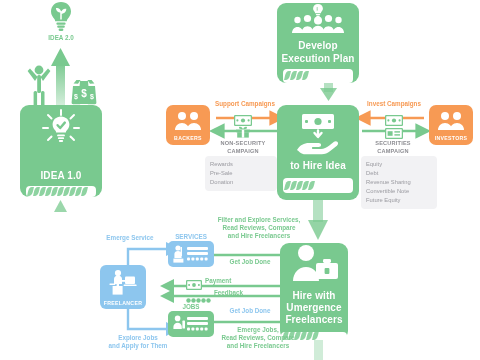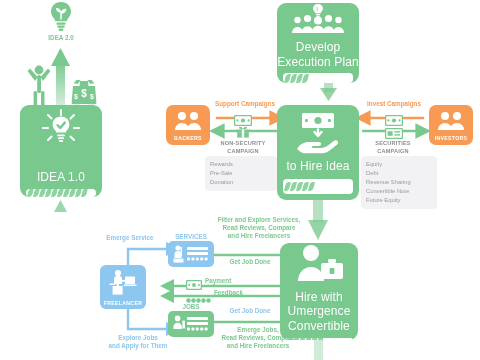--- a/index.html
+++ b/index.html
@@ -20,7 +20,7 @@
   .bsmall{background:#8dc6ee;border-radius:5px;color:#fff;
         display:flex;align-items:center;justify-content:center;}
 
-  .boxtitle{font-size:12px;font-weight:normal;line-height:1.22;letter-spacing:.1px;
+  .boxtitle{font-size:10px;font-weight:bold;line-height:1.22;letter-spacing:.1px;
             text-shadow:0 0 1px rgba(0,0,0,.05);}
   .minilabel{font-size:5.2px;font-weight:bold;letter-spacing:.3px;margin-top:1px;}
 

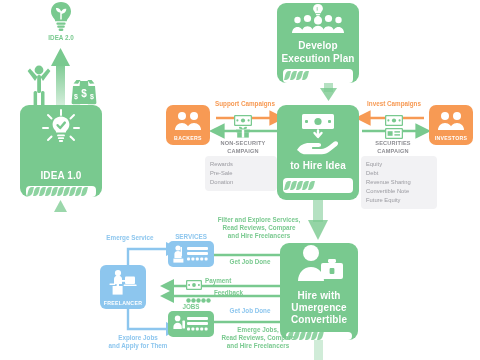--- a/index.html
+++ b/index.html
@@ -226,7 +226,7 @@
       </div>
   </div>
 
-  <div class="gbox abs" style="left:280px;top:243px;width:78px;height:97px;">
+  <div class="gbox abs" style="left:280px;top:243px;width:68px;height:97px;">
     <div>
       <svg width="52" height="40" viewBox="0 0 52 40">
         <circle cx="18" cy="10" r="8" fill="#fff"></circle>

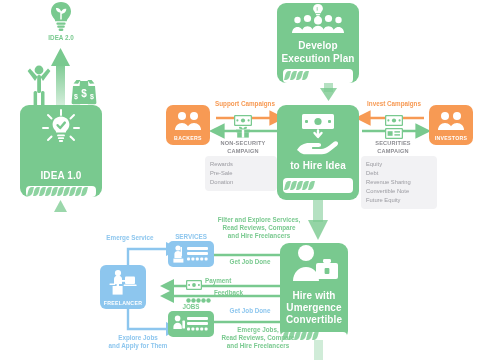--- a/index.html
+++ b/index.html
@@ -238,7 +238,7 @@
     </div>
     <div class="boxtitle" style="margin-top:3px;">Hire with</div>
     <div class="boxtitle">Umergence</div>
-    <div class="boxtitle">Convertible</div>
+    <div class="boxtitle">Freelancers</div>
     <div class="pill" style="width:62px;height:13px;margin-top:5px;">
         <span class="leaf"></span>
         <span class="leaf"></span>

